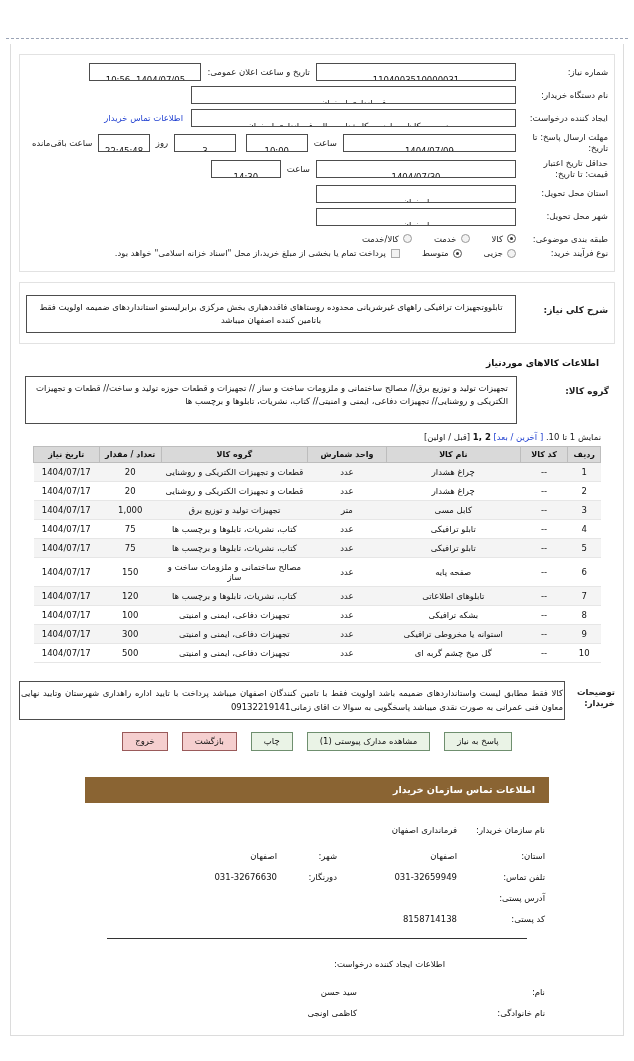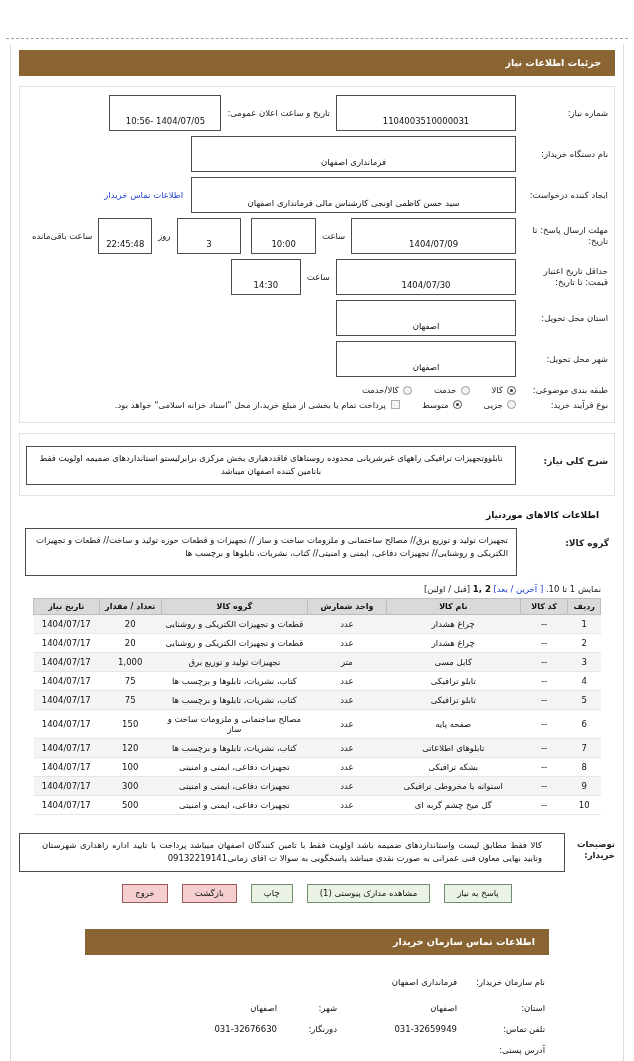--- a/index.html
+++ b/index.html
@@ -278,7 +278,6 @@
 
   <div class="outer-frame">
 
-    <div class="sec-header">جزئیات اطلاعات نیاز</div>
 
     <div class="panel">
 

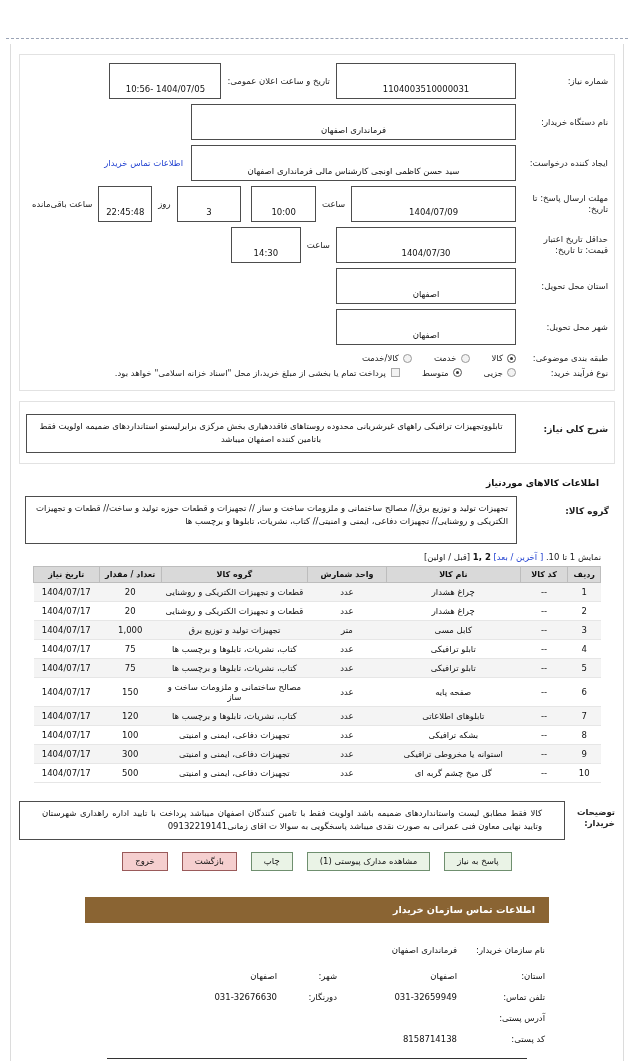--- a/index.html
+++ b/index.html
@@ -78,7 +78,7 @@
     height:17px;
     line-height:16px;
     font-size:8.5px;
-    padding:17px 5px;
+    padding:8px 5px;
     box-sizing:border-box;
     text-align:center;
     color:#111;

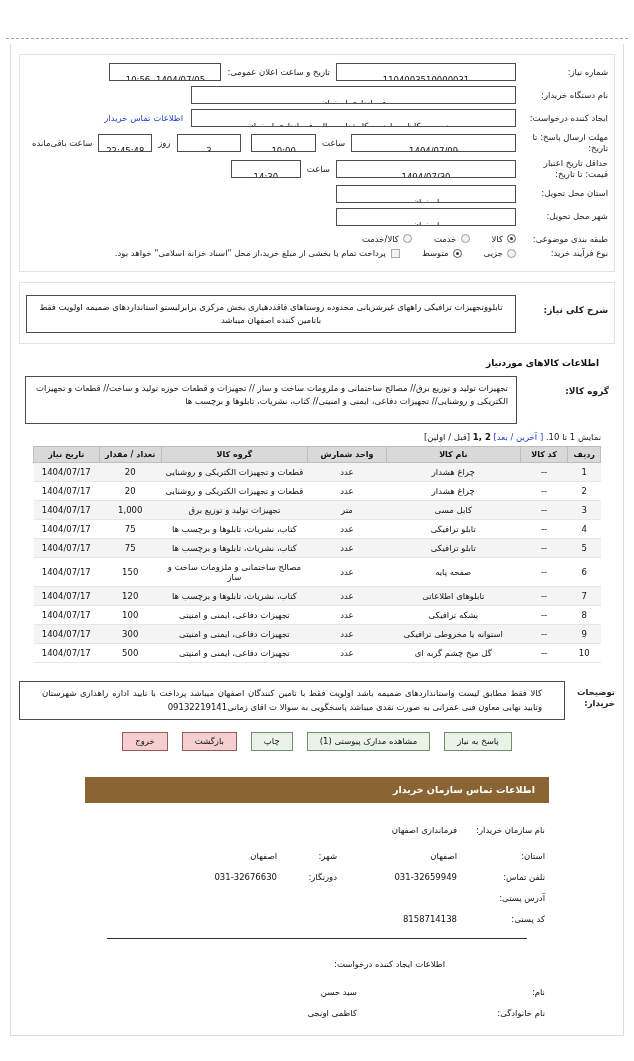--- a/index.html
+++ b/index.html
@@ -85,7 +85,7 @@
     overflow:hidden;
     white-space:nowrap;
   }
-  .box.num{width:180px;}
+  .box.num{width:200px;}
   .box.sm{width:70px;}
   .box.xs{width:58px;}
   .box.dt{width:112px;}

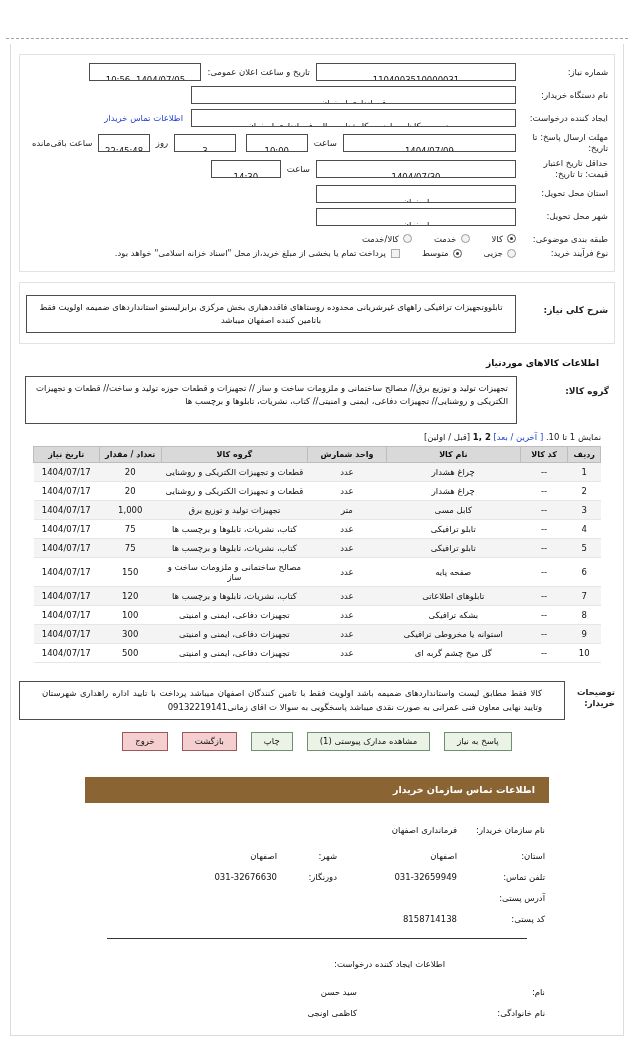--- a/index.html
+++ b/index.html
@@ -206,7 +206,7 @@
     border:1px solid #4d4d4d;
     background:#fff;
     flex:1;
-    padding:5px 22px;
+    padding:5px 1px;
     box-sizing:border-box;
     font-size:8.5px;
     line-height:1.6;

